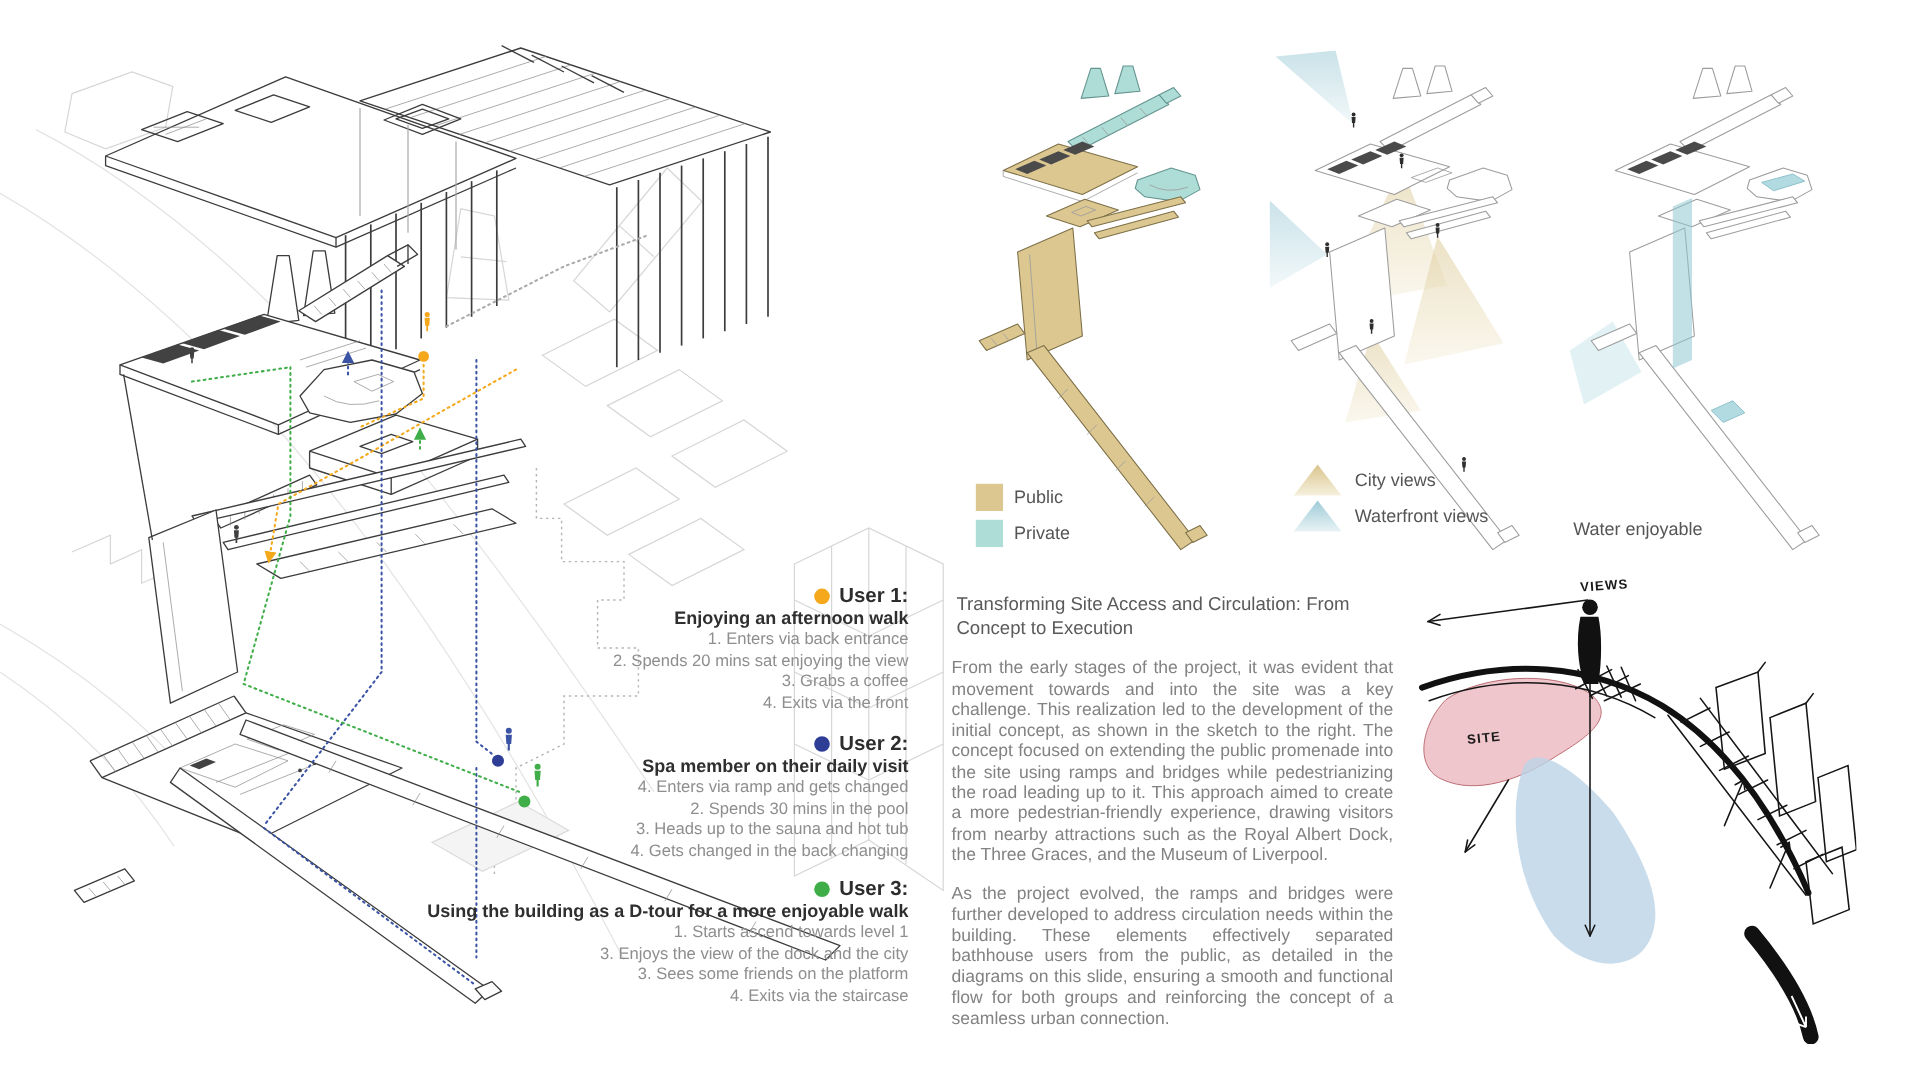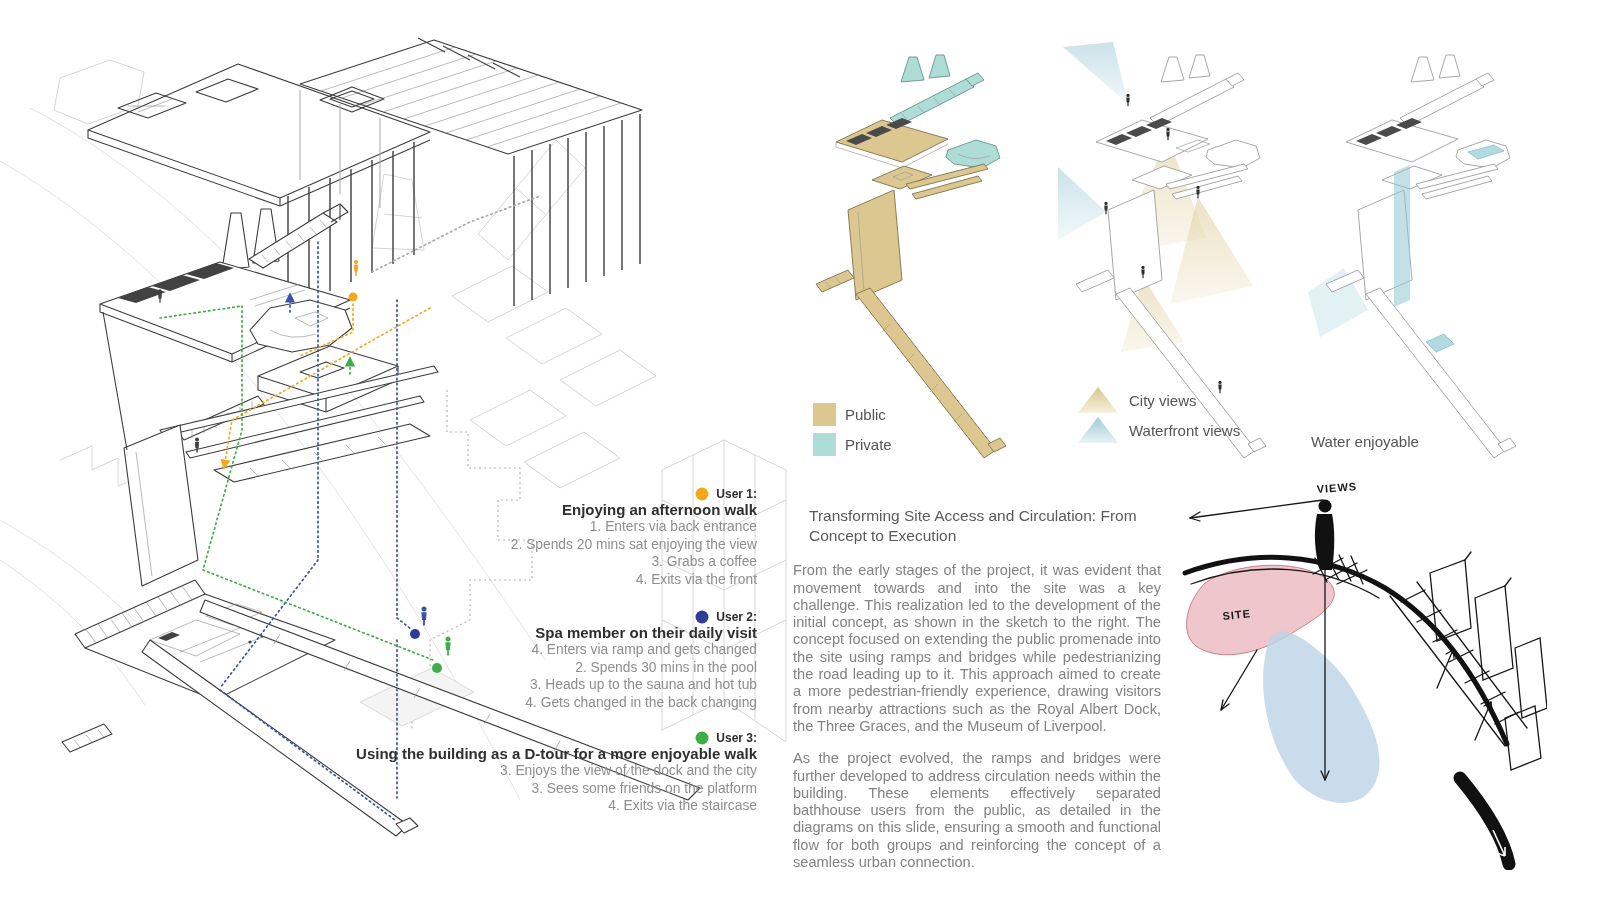--- a/index.html
+++ b/index.html
@@ -37,7 +37,7 @@
   
   .user-block{position:absolute;right:843px;text-align:right;white-space:nowrap;}
   .user-head{display:flex;justify-content:flex-end;align-items:center;gap:7px;
-             font-size:12px;font-weight:700;color:#2d2d2d;}
+             font-size:17px;font-weight:700;color:#2d2d2d;}
   .user-title{font-size:15px;font-weight:600;color:#2f2f2f;margin-top:0;}
   .user-step{font-size:13.8px;color:#8e8e8e;line-height:17.6px;}
 

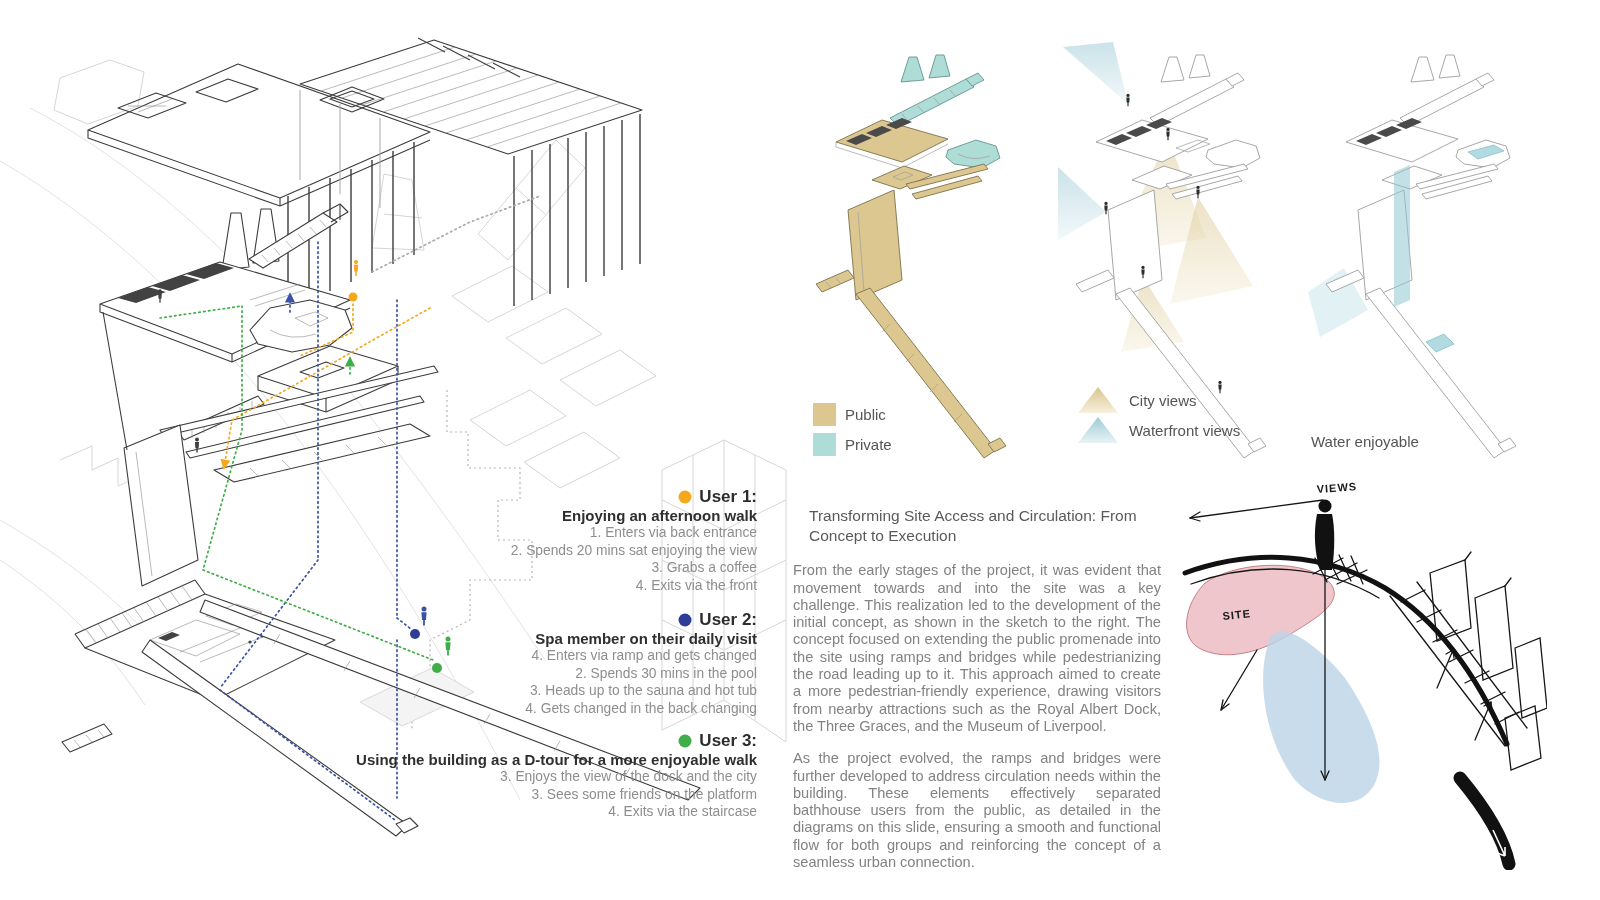--- a/index.html
+++ b/index.html
@@ -45,7 +45,7 @@
   .lg-row{display:flex;align-items:center;gap:9px;margin-bottom:6px;height:24px;}
 
   #article{position:absolute;left:793px;top:490px;width:368px;}
-  #article h2{margin:16px;font-size:15.5px;line-height:1.3;font-weight:500;color:#5a5a5a;}
+  #article h2{margin:4px;font-size:15.5px;line-height:1.3;font-weight:500;color:#5a5a5a;}
   #article p{margin:15px 0 0;font-size:14.6px;line-height:17.3px;color:#828282;
              text-align:justify;font-weight:400;}
 

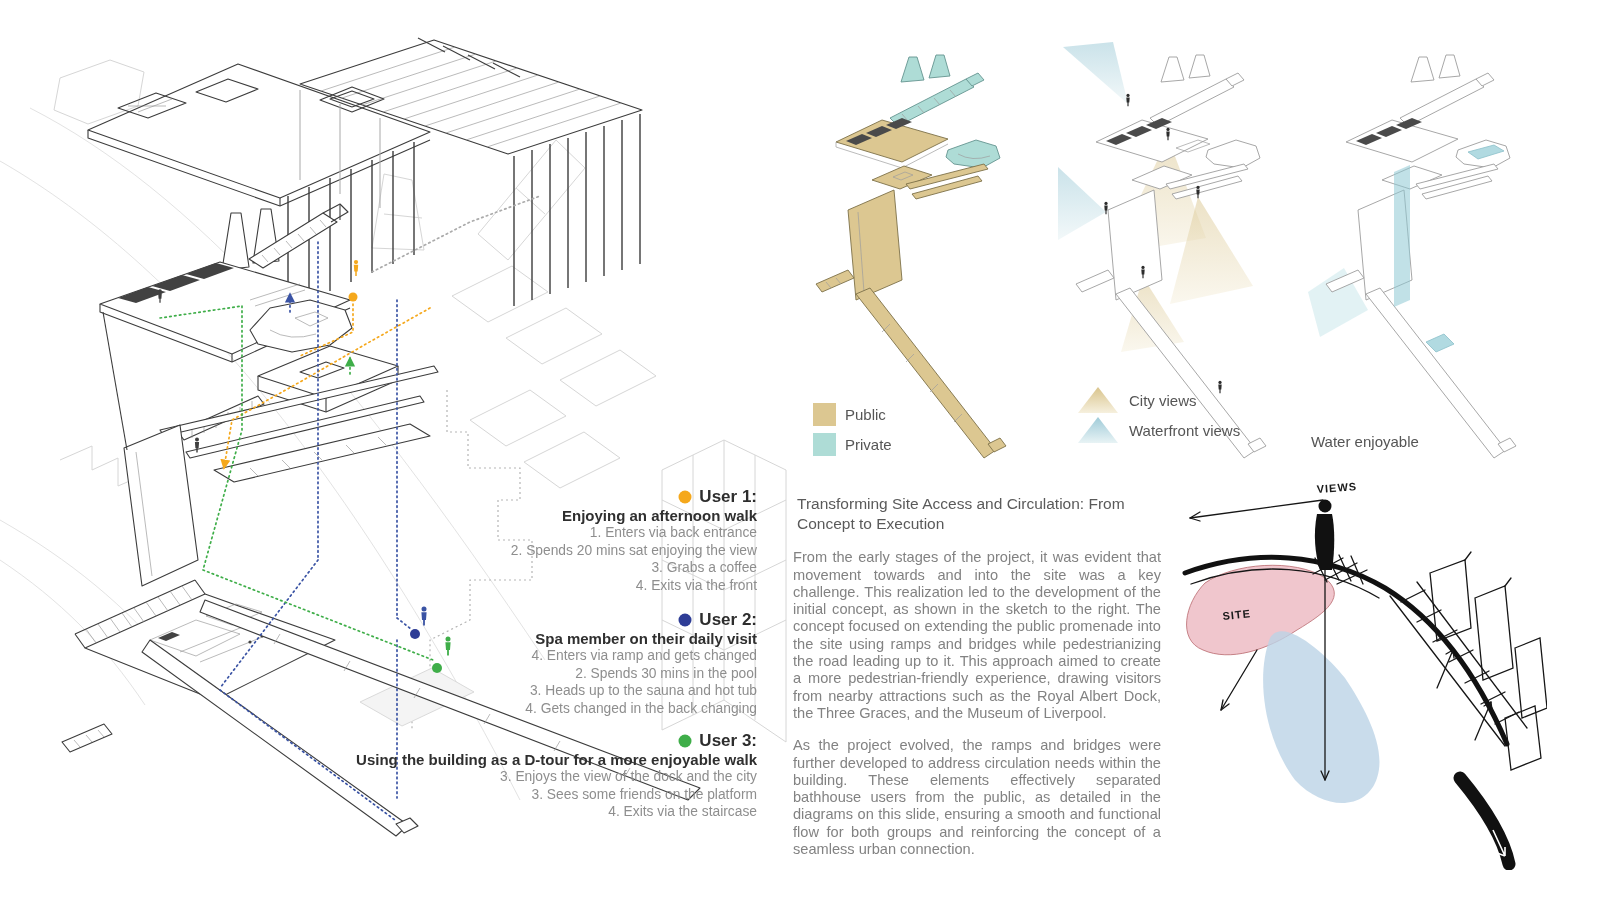--- a/index.html
+++ b/index.html
@@ -342,6 +342,7 @@
       <span>User 3:</span>
     </div>
     <div class="user-title">Using the building as a D-tour for a more enjoyable walk</div>
+    <div class="user-step">1. Starts ascend towards level 1</div>
     <div class="user-step">3. Enjoys the view of the dock and the city</div>
     <div class="user-step">3. Sees some friends on the platform</div>
     <div class="user-step">4. Exits via the staircase</div>

